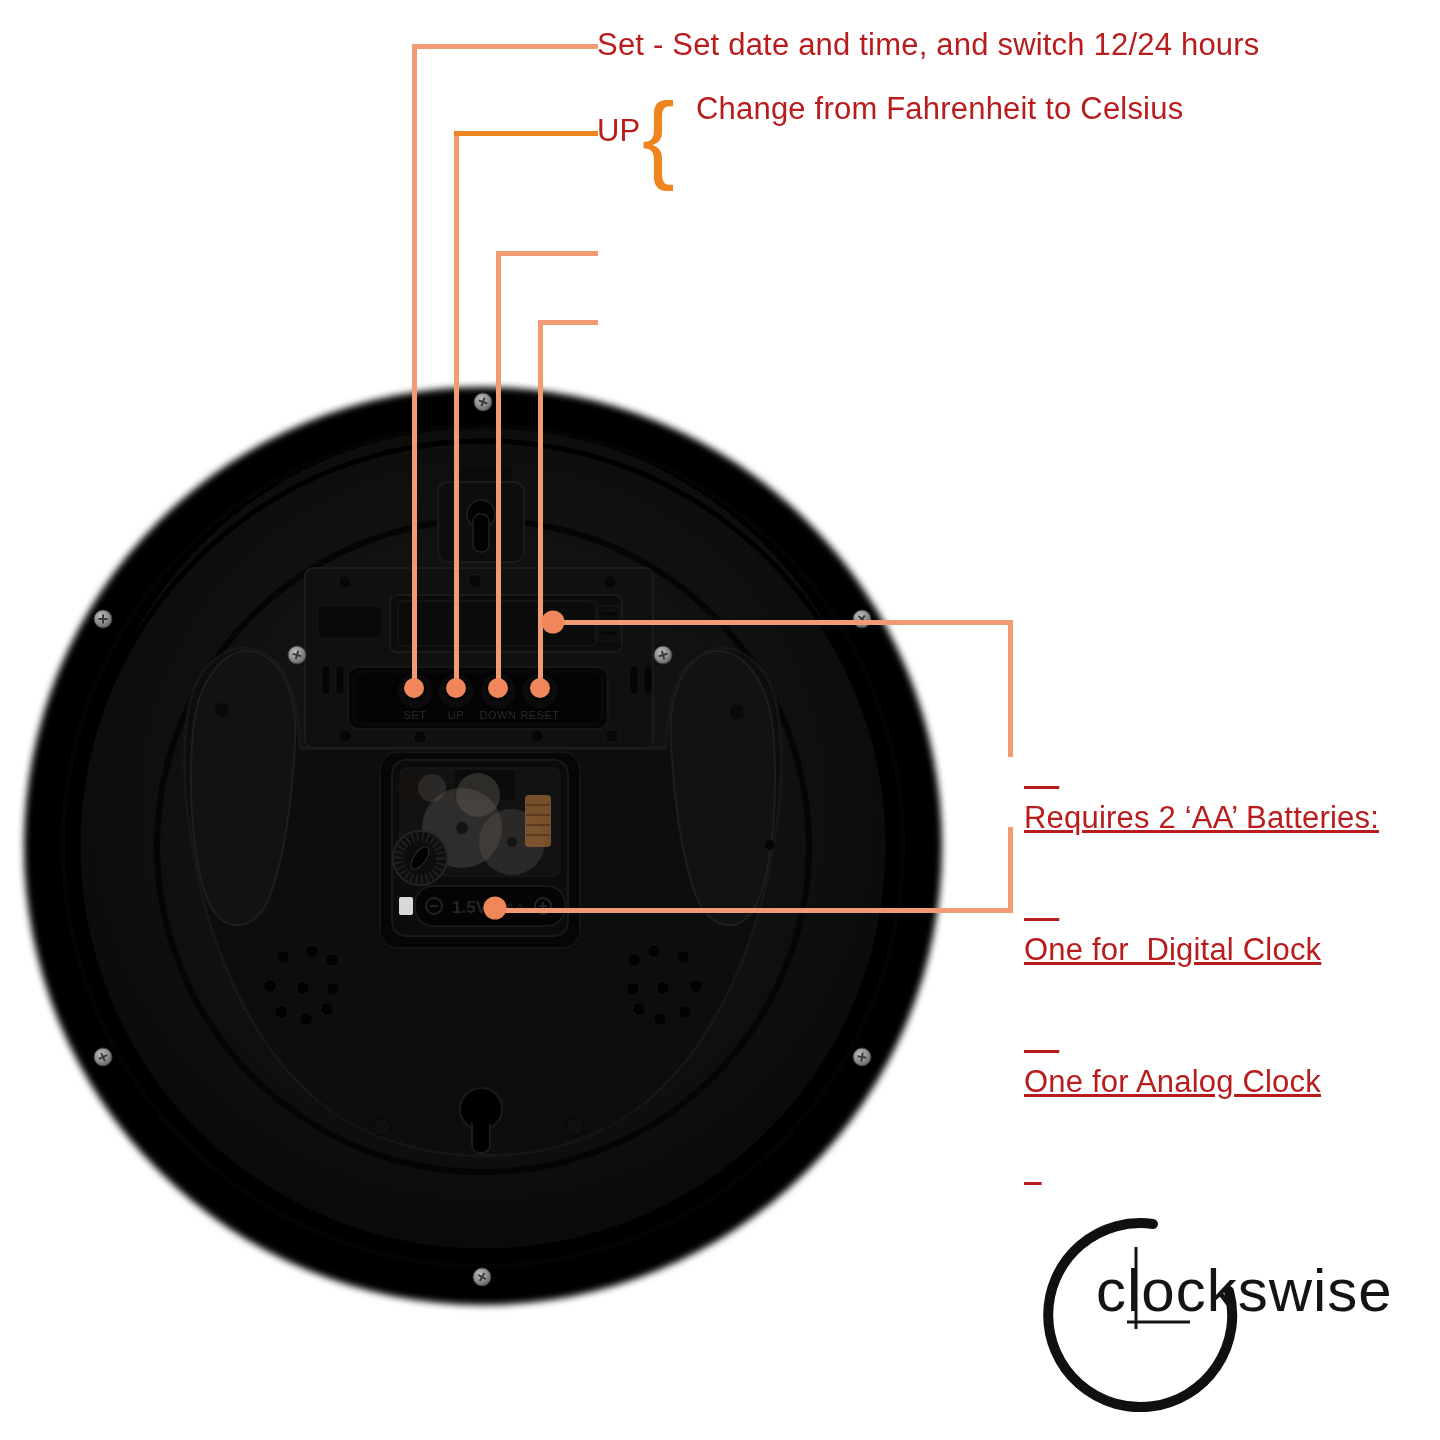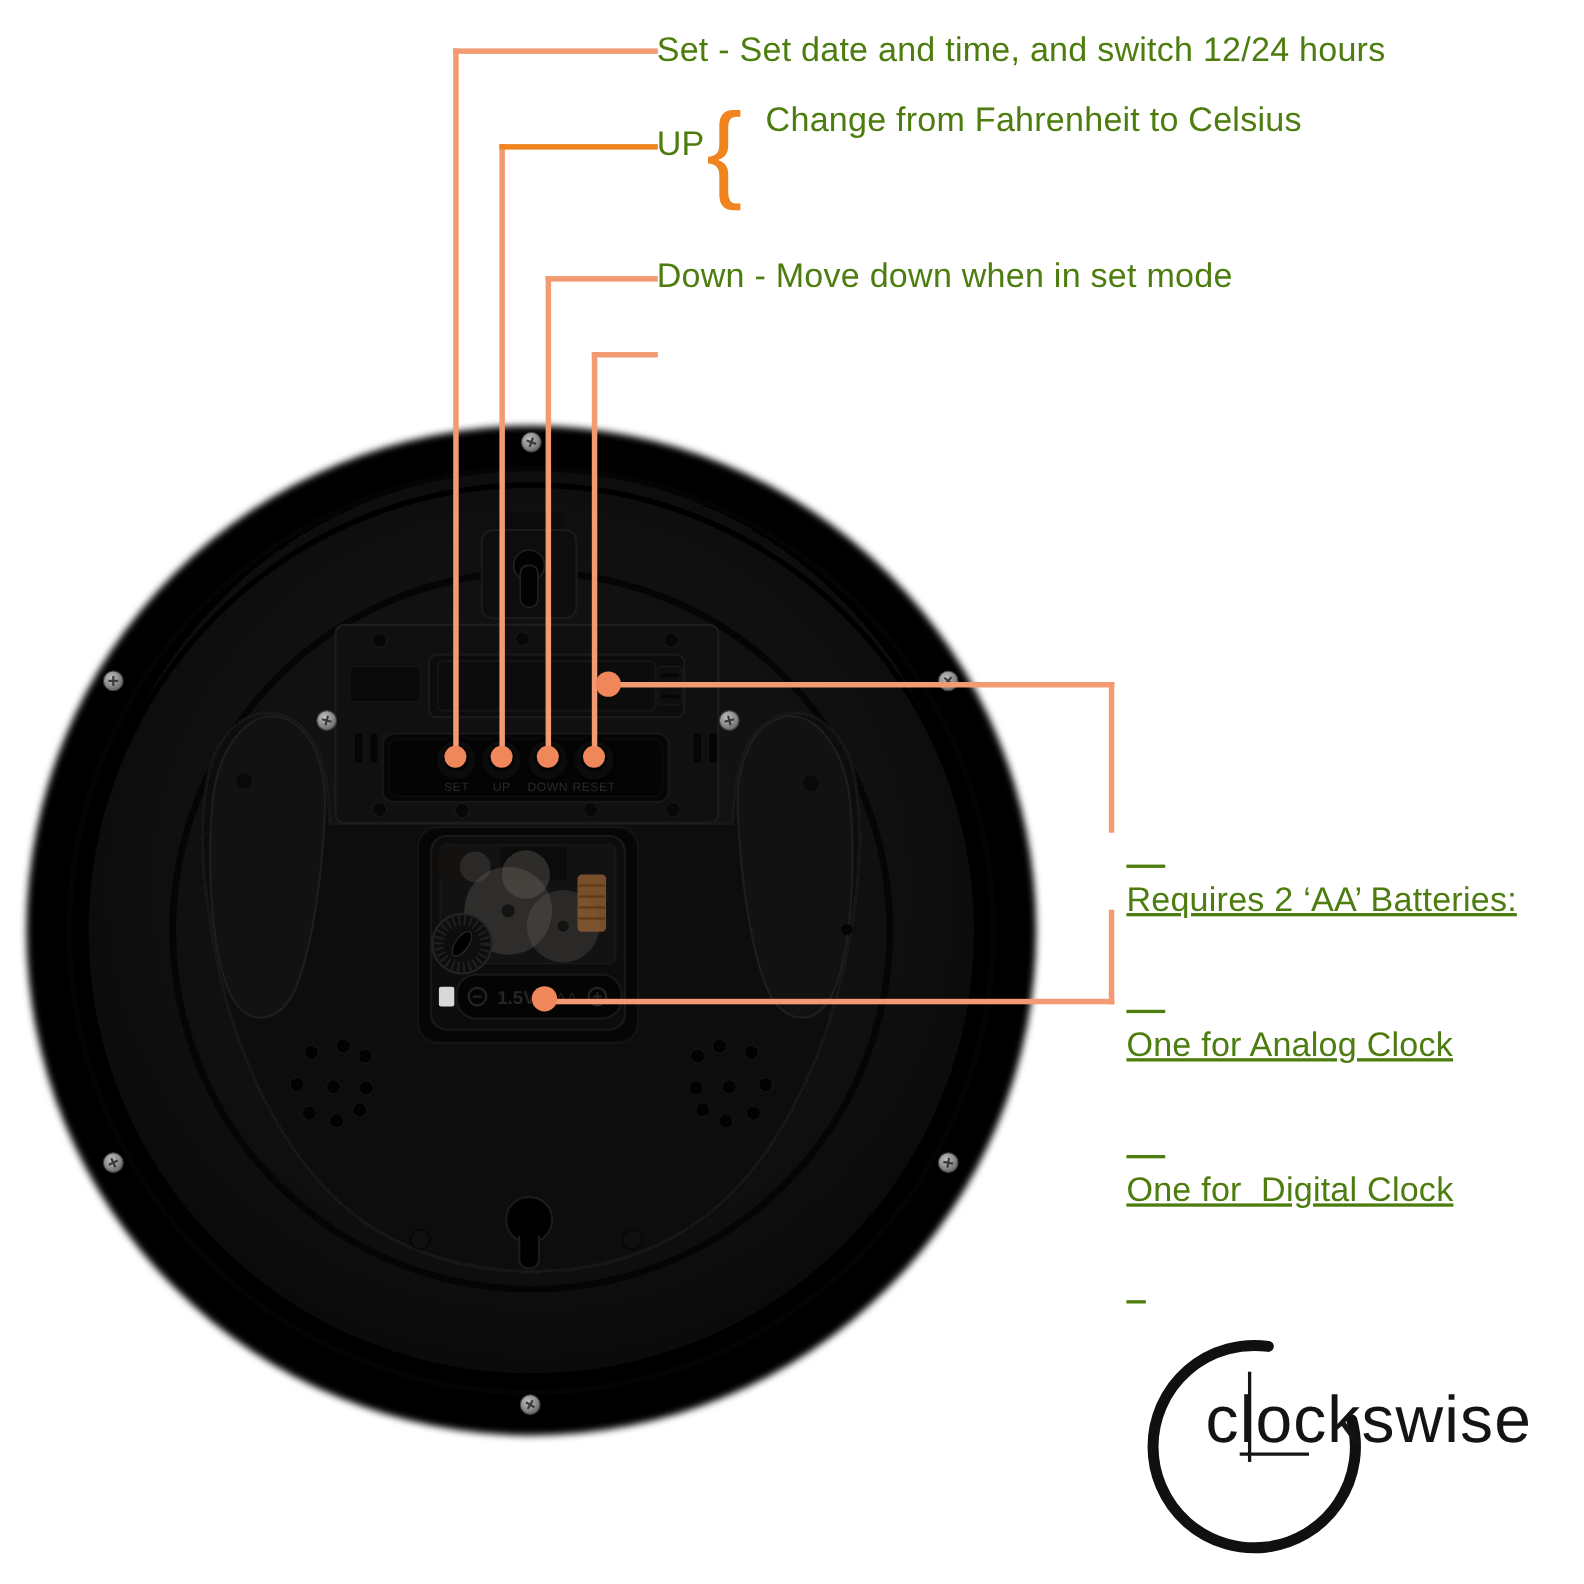--- a/index.html
+++ b/index.html
@@ -9,7 +9,7 @@
   }
   svg { position:absolute; left:0; top:0; }
   .ann-text {
-    position:absolute; color:#4d7c0f; font-size:31px; line-height:1;
+    position:absolute; color:#b91c1c; font-size:31px; line-height:1;
     white-space:pre; letter-spacing:0.2px;
   }
   .battery-note { line-height:44px;text-decoration:underline; }

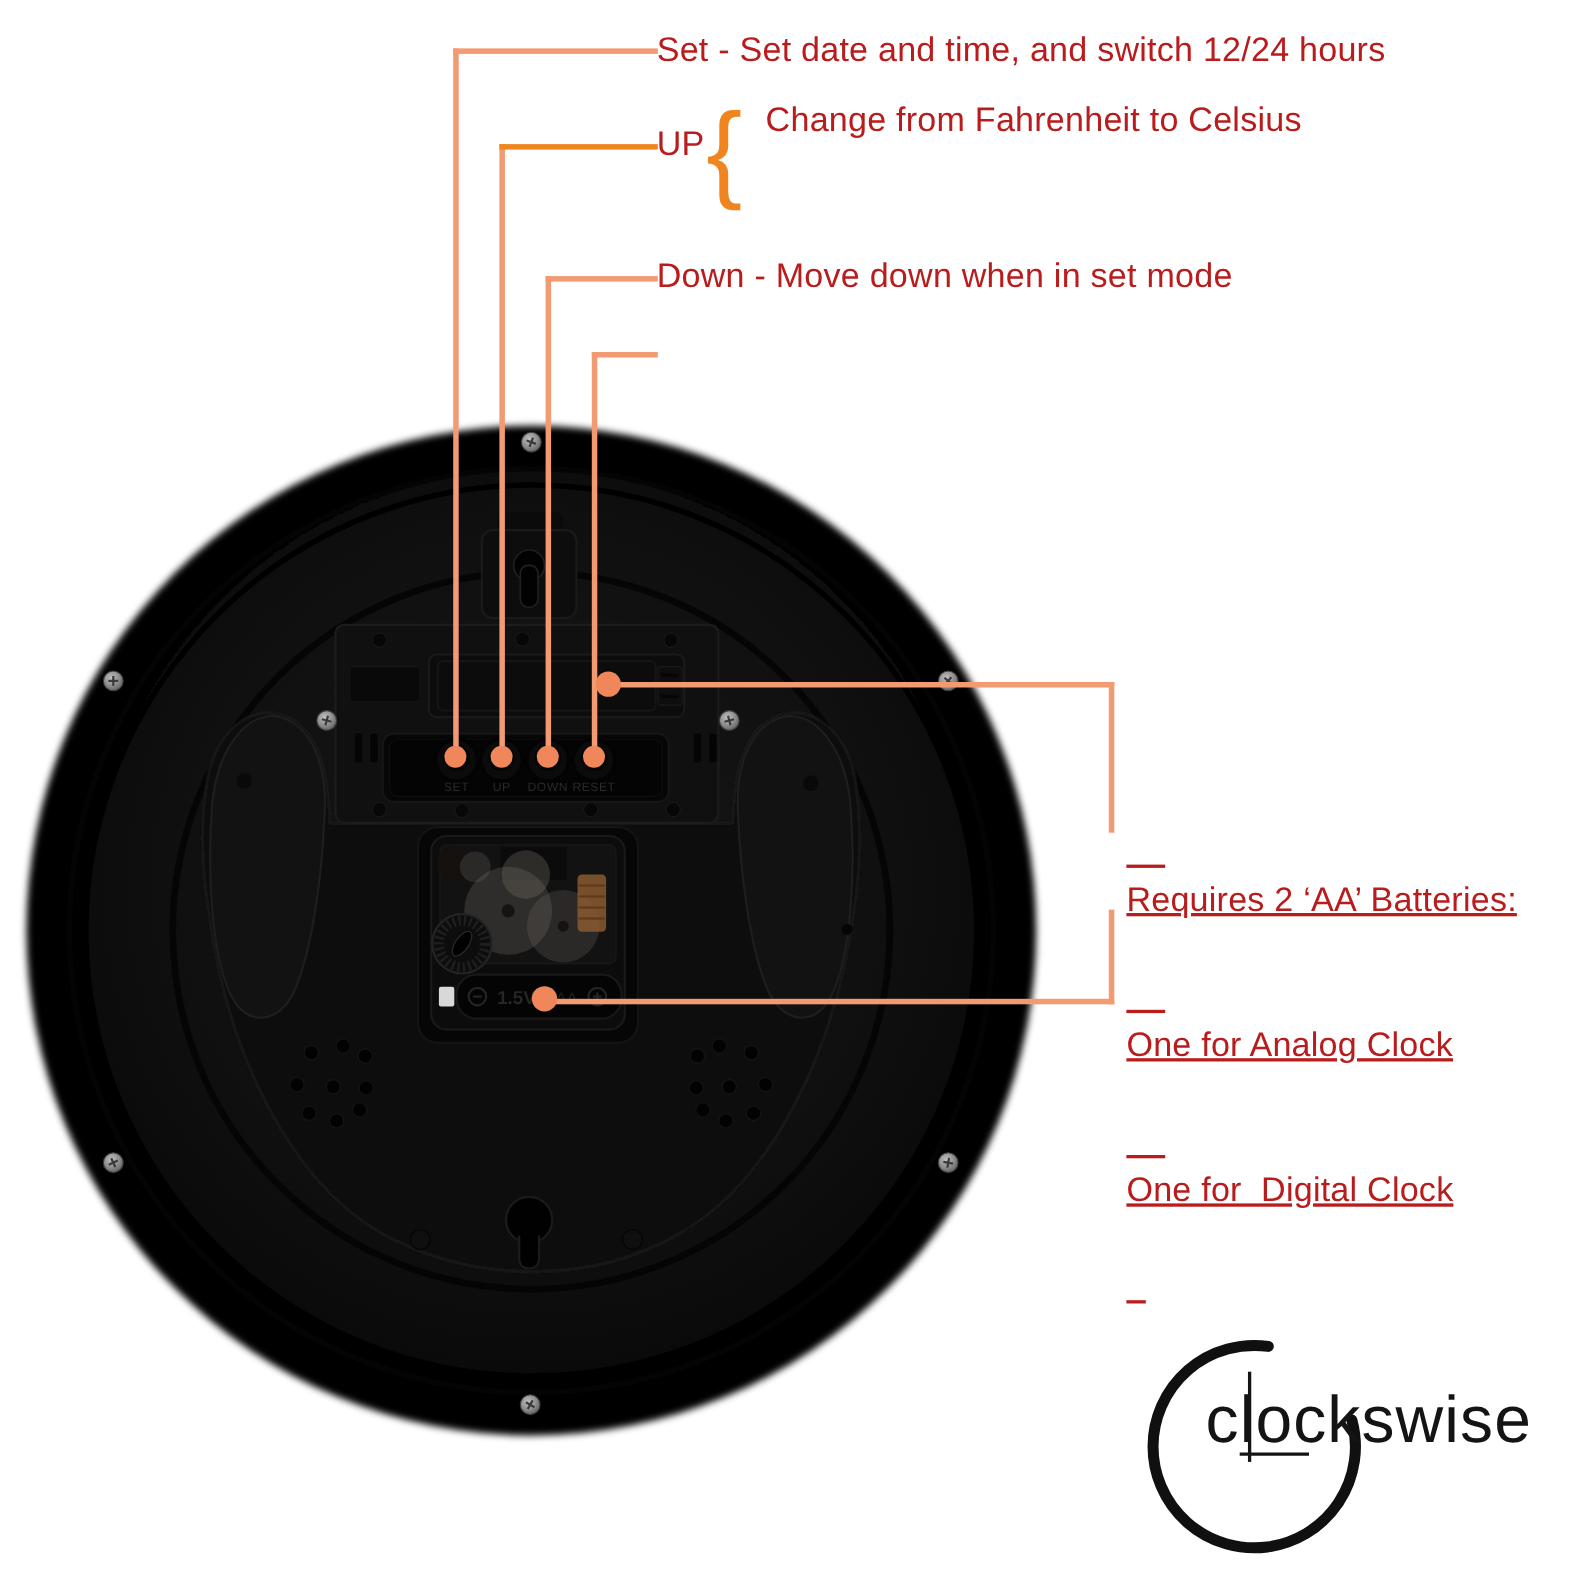--- a/index.html
+++ b/index.html
@@ -294,7 +294,6 @@
   <div class="brace" style="left:642px; top:88px;">{</div>
   <div class="ann-text" style="left:696px; top:93px;text-align:right;">Change from Fahrenheit to Celsius</div>
 
-  <div class="ann-text" style="left:597px; top:235px;">Down - Move down when in set mode</div>
 
 
   <div class="ann-text battery-note" style="left:1024px; top:708px;">

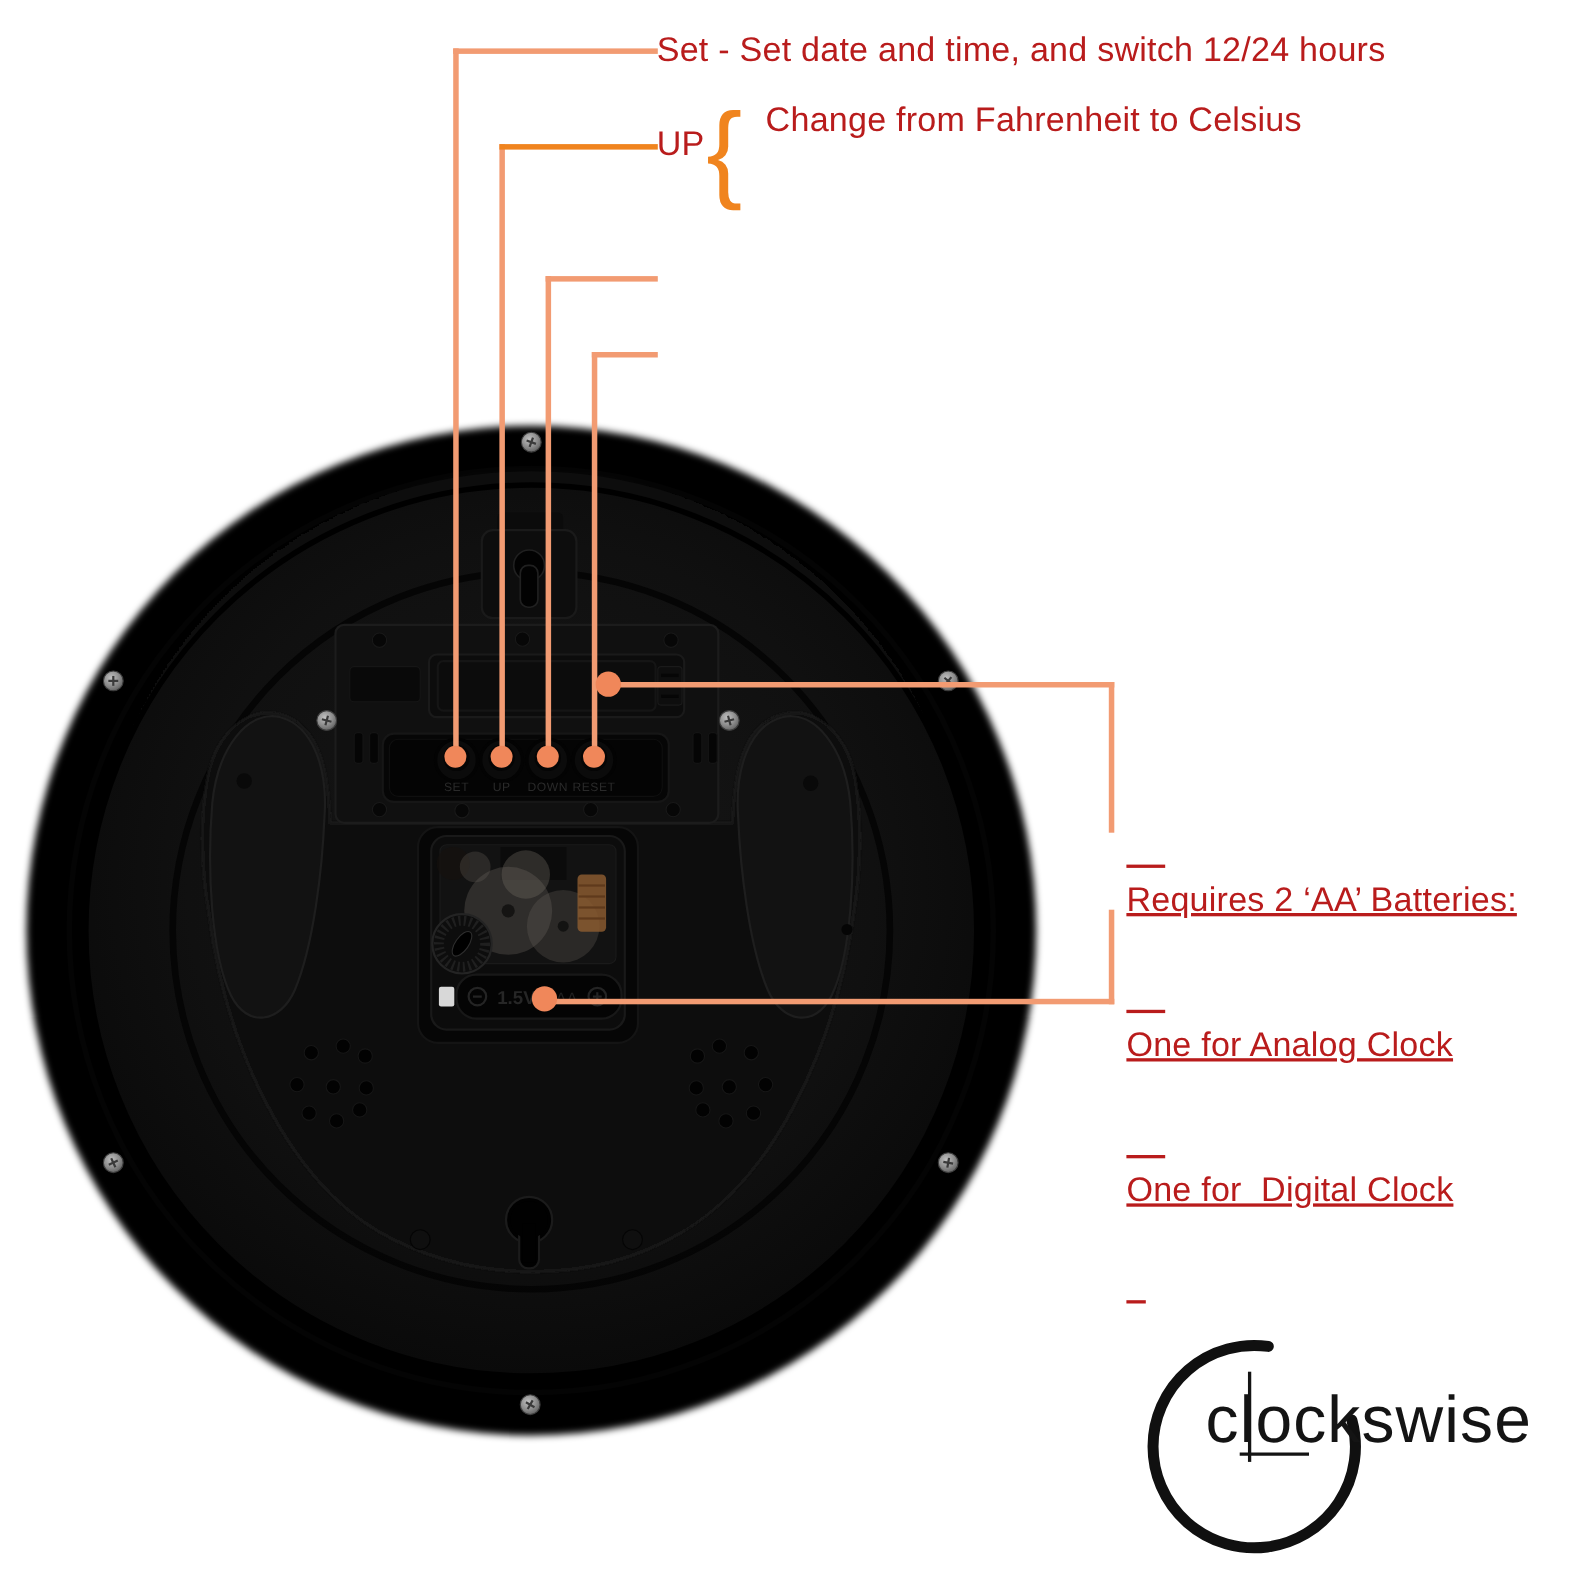--- a/index.html
+++ b/index.html
@@ -298,8 +298,8 @@
 
   <div class="ann-text battery-note" style="left:1024px; top:708px;">
     <div>Requires 2 ‘AA’ Batteries:</div>
+    <div>One for  Digital Clock</div>
     <div>One for Analog Clock</div>
-    <div>One for  Digital Clock</div>
   </div>
 
 </div>

